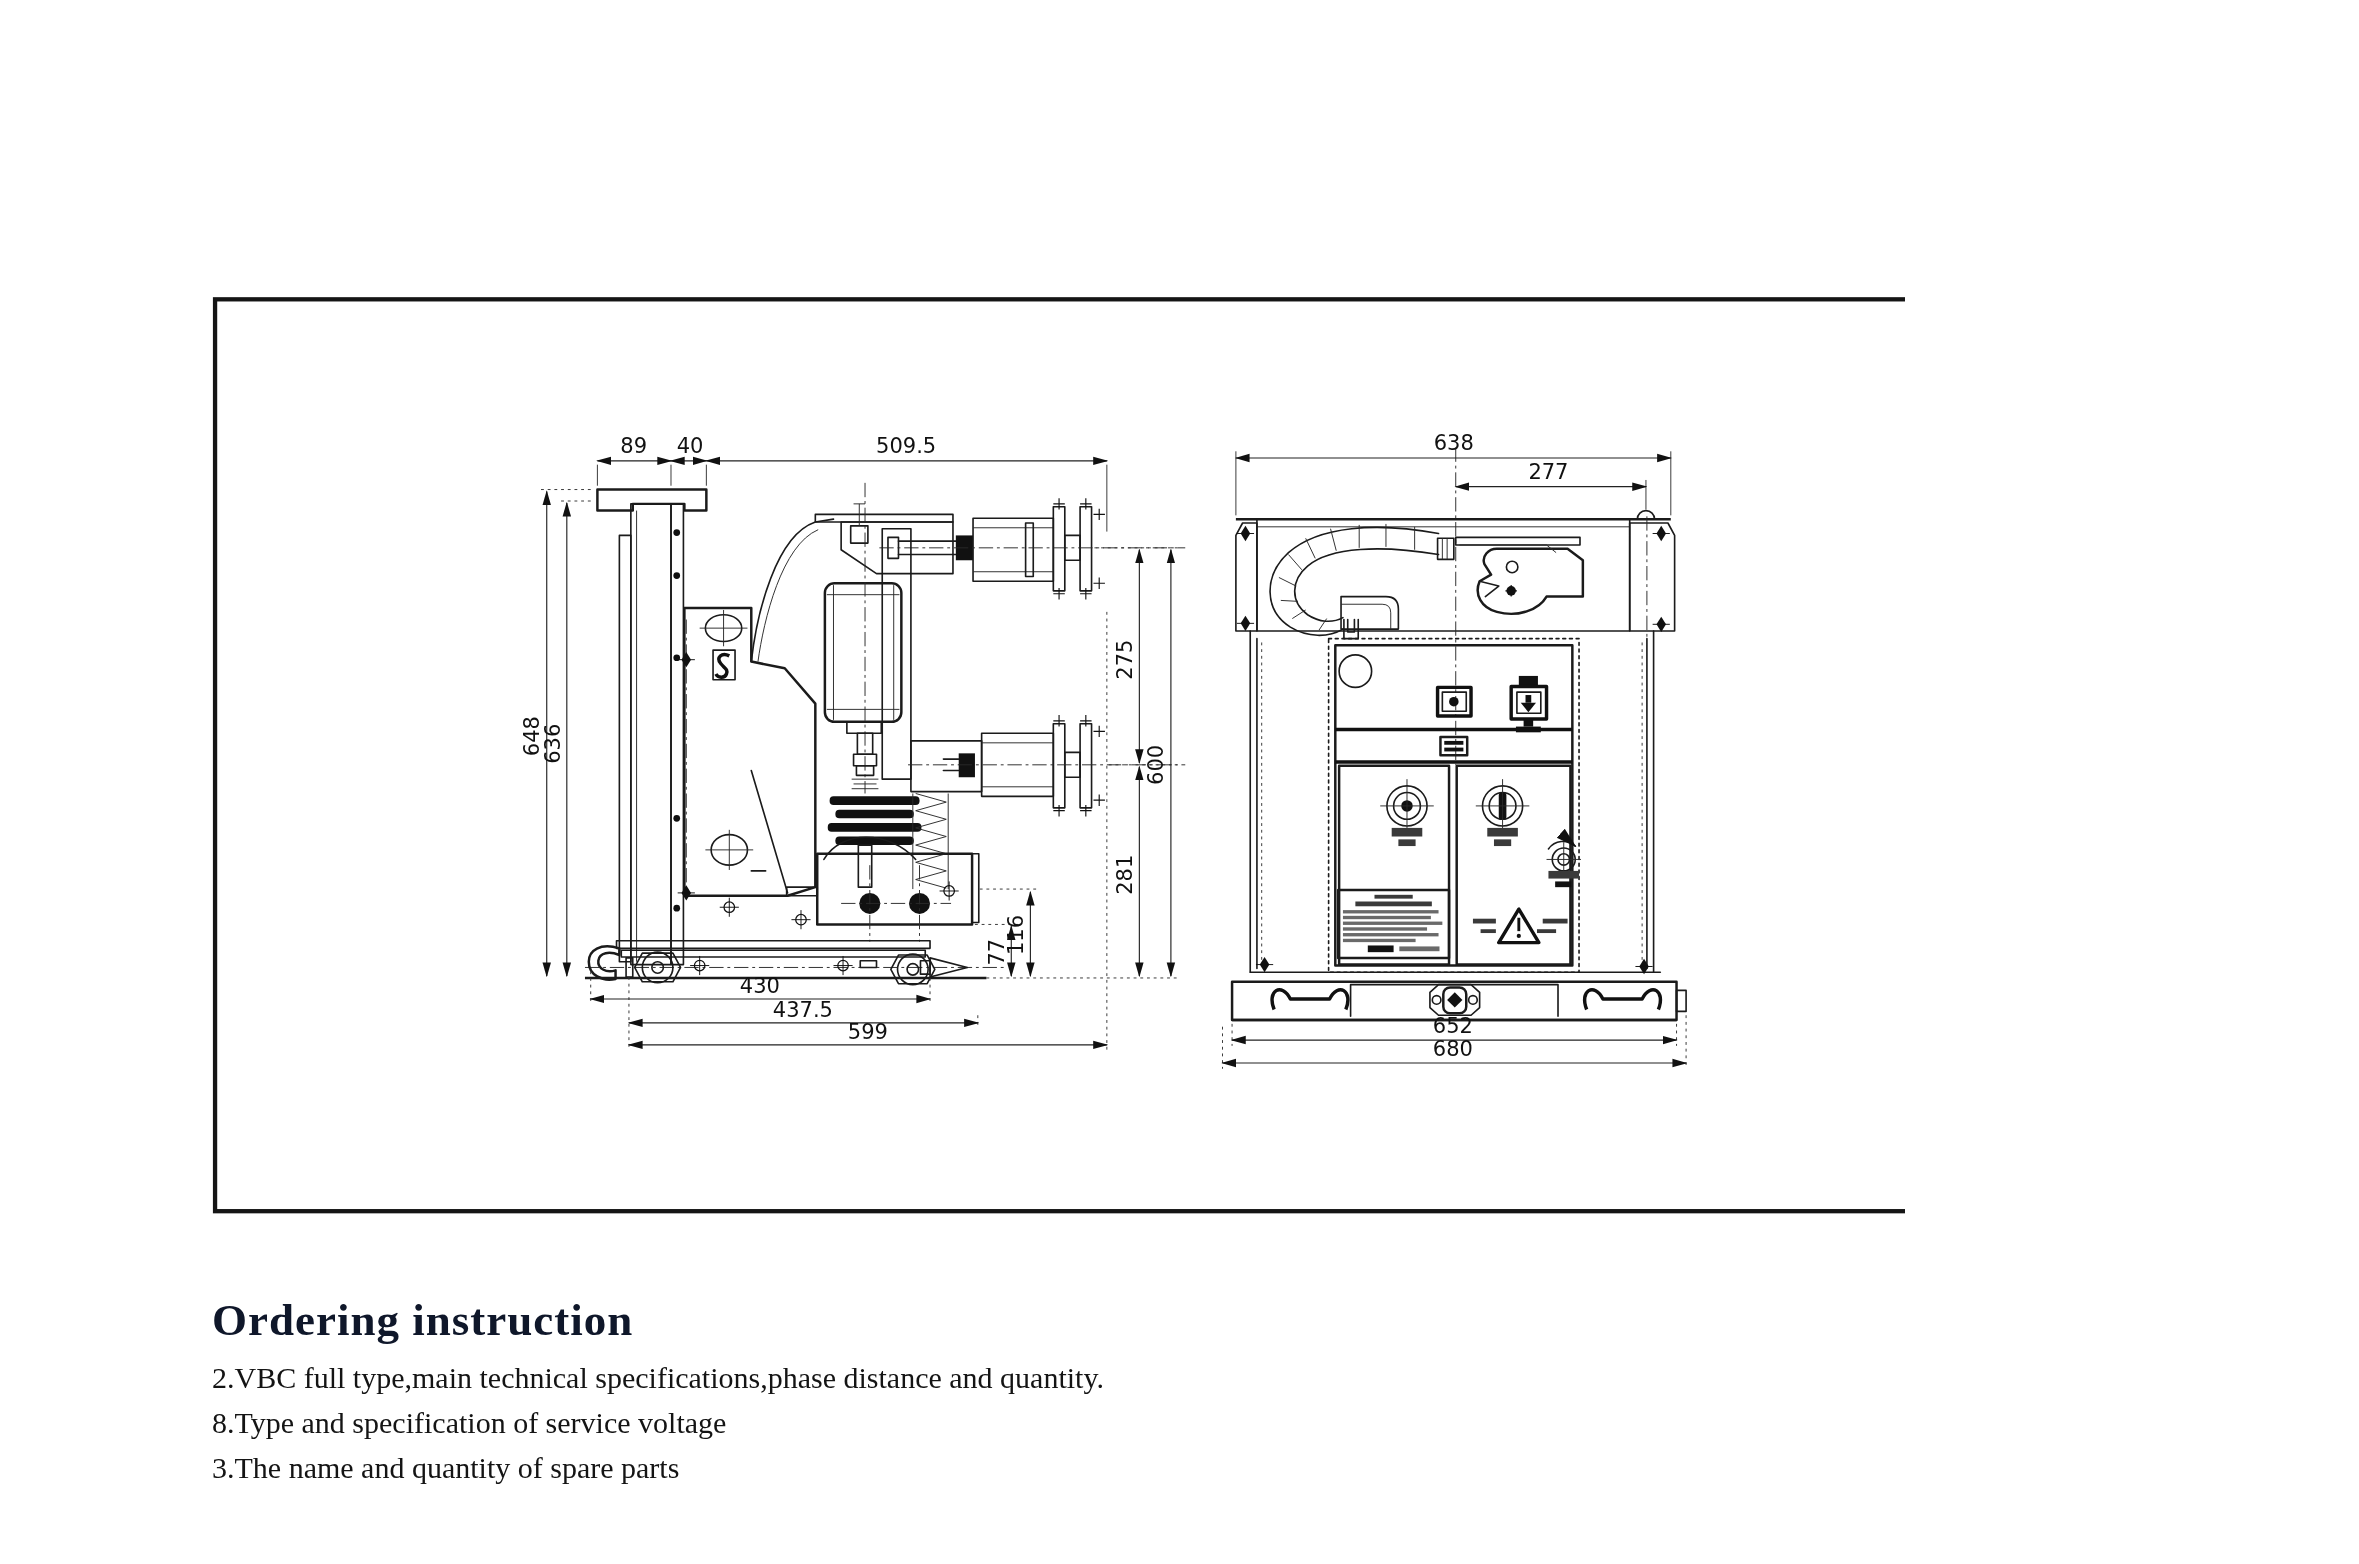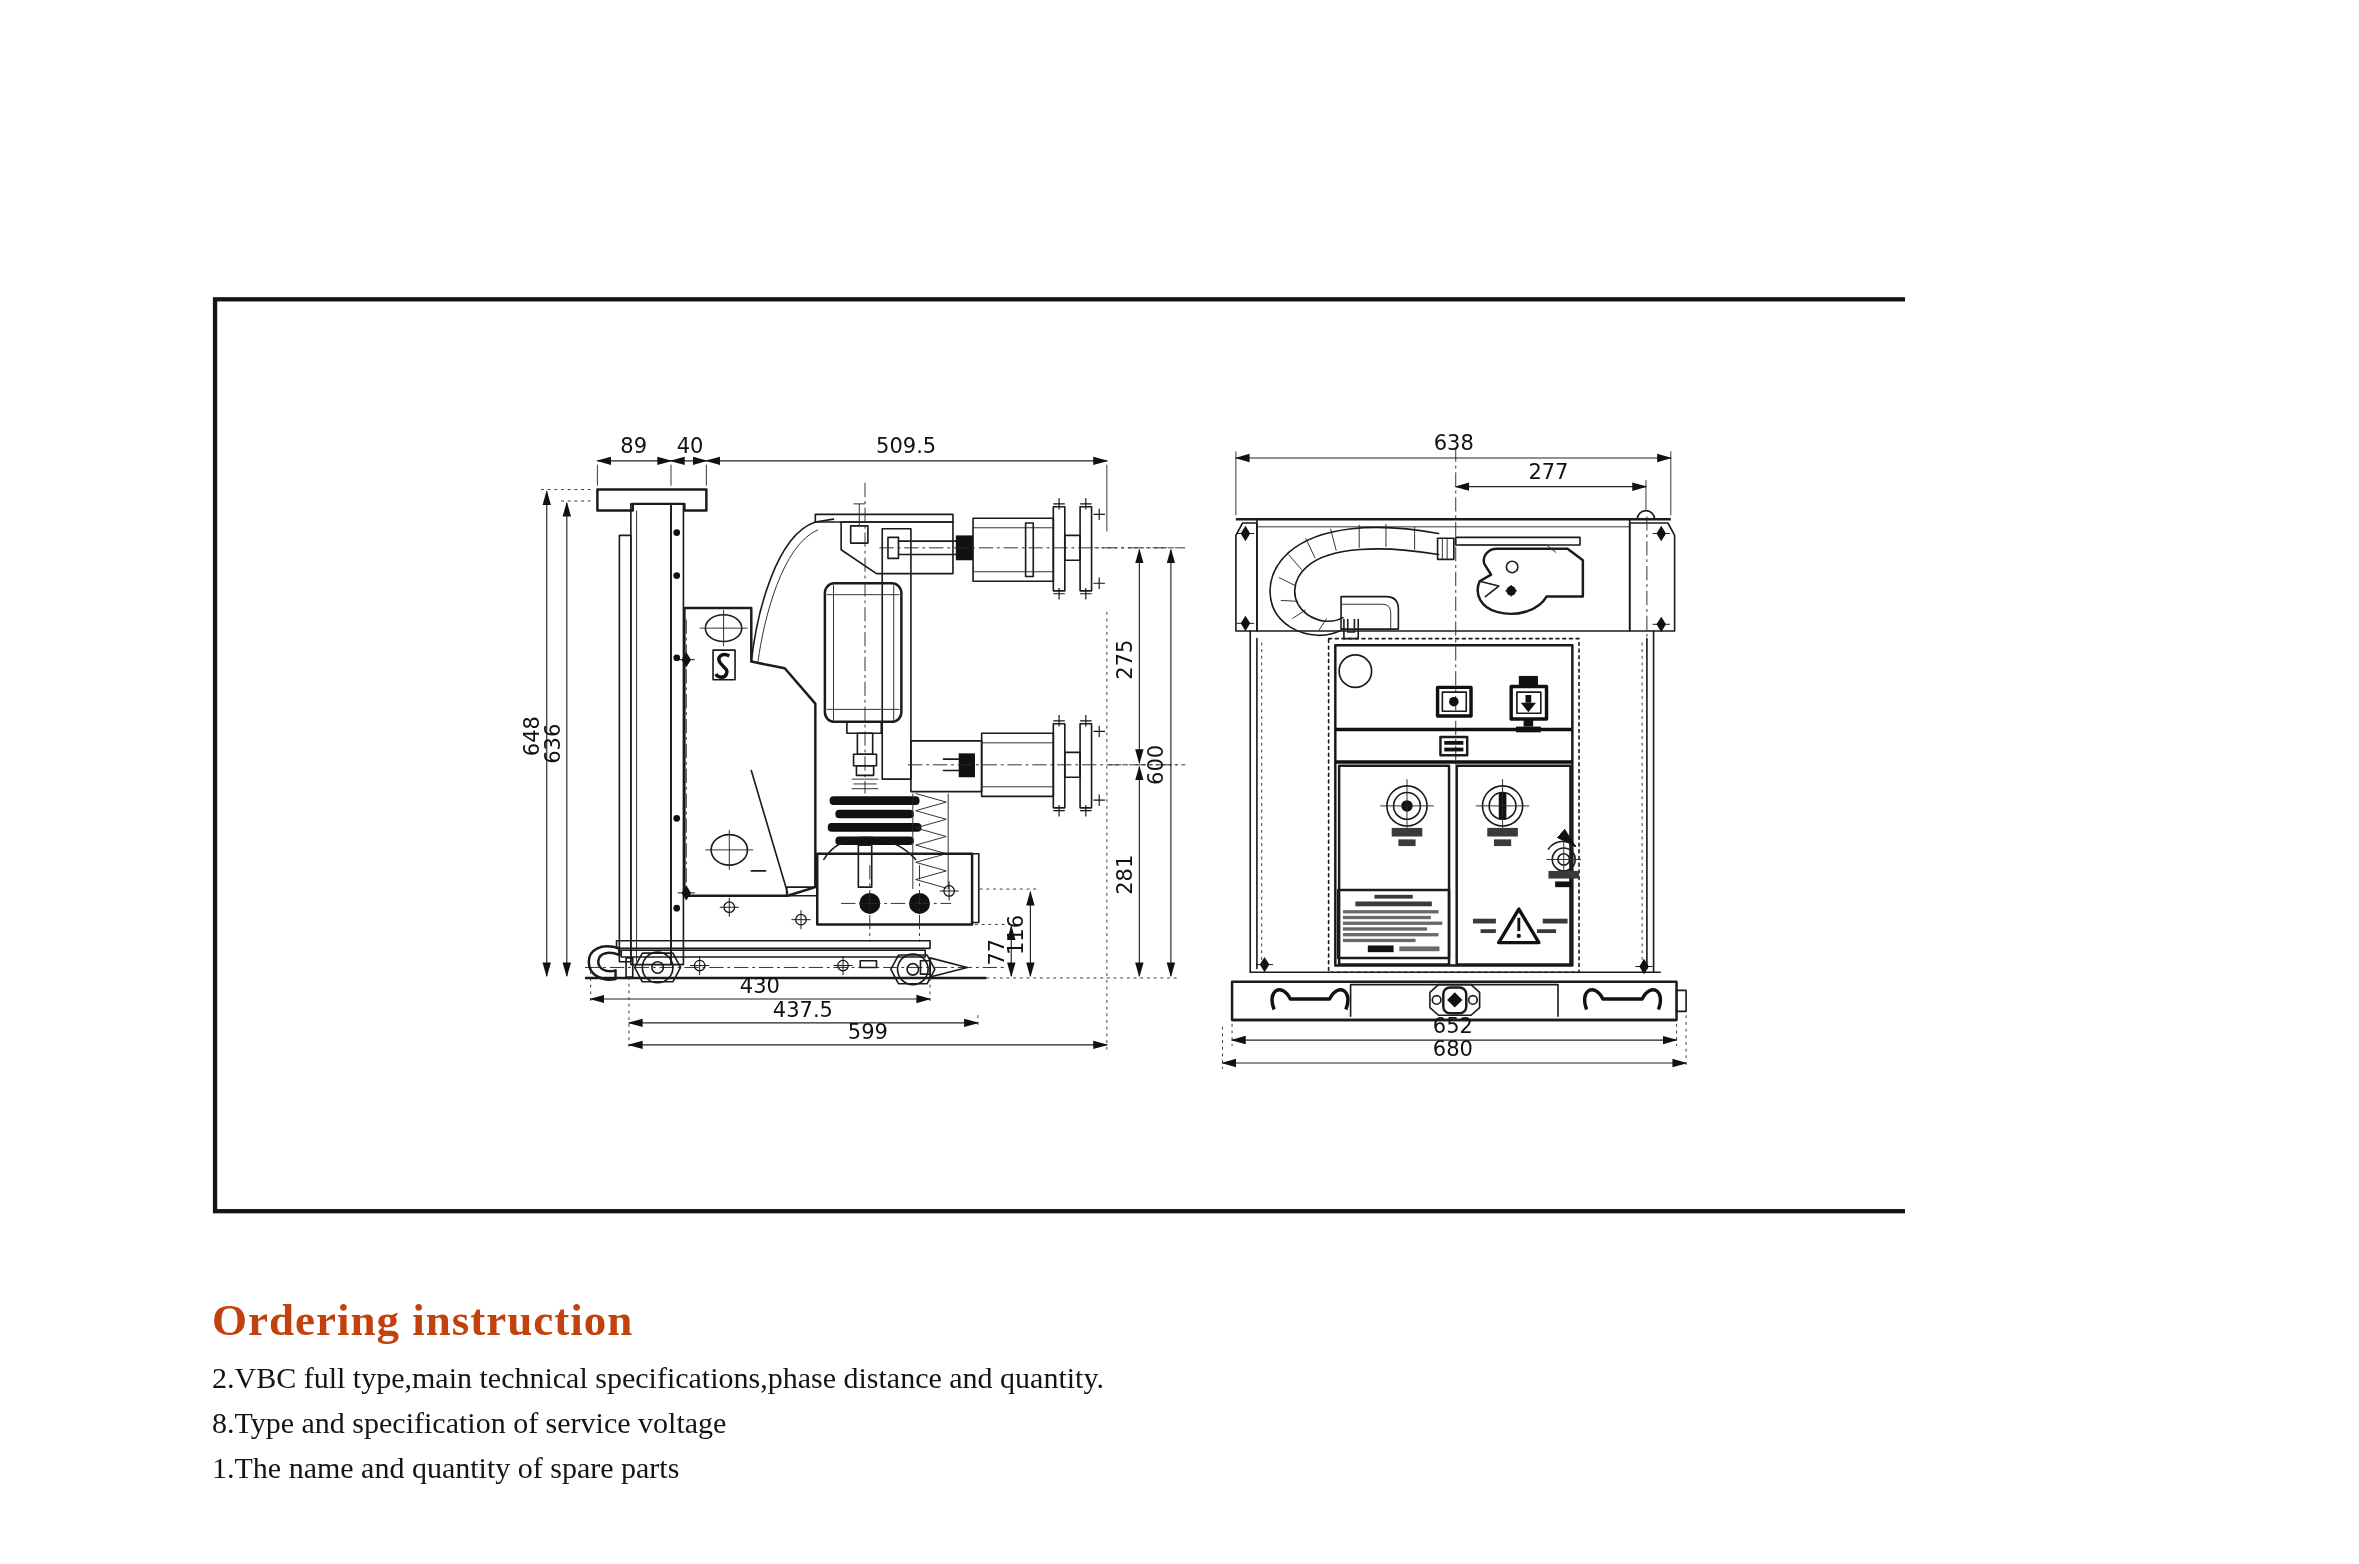--- a/index.html
+++ b/index.html
@@ -22,7 +22,7 @@
   .mid{text-anchor:middle;}
   
   .heading{position:absolute;left:212px;top:1264px;font-size:45px;font-weight:bold;
-           color:#c2410c;letter-spacing:1px;font-family:"Liberation Serif",serif;}
+           color:#0f172a;letter-spacing:1px;font-family:"Liberation Serif",serif;}
   .olist{position:absolute;left:212px;top:1355px;list-style:none;margin:0;padding:0;}
   .olist li{font-size:30px;color:#141414;line-height:45px;white-space:nowrap;
             font-family:"Liberation Serif",serif;}

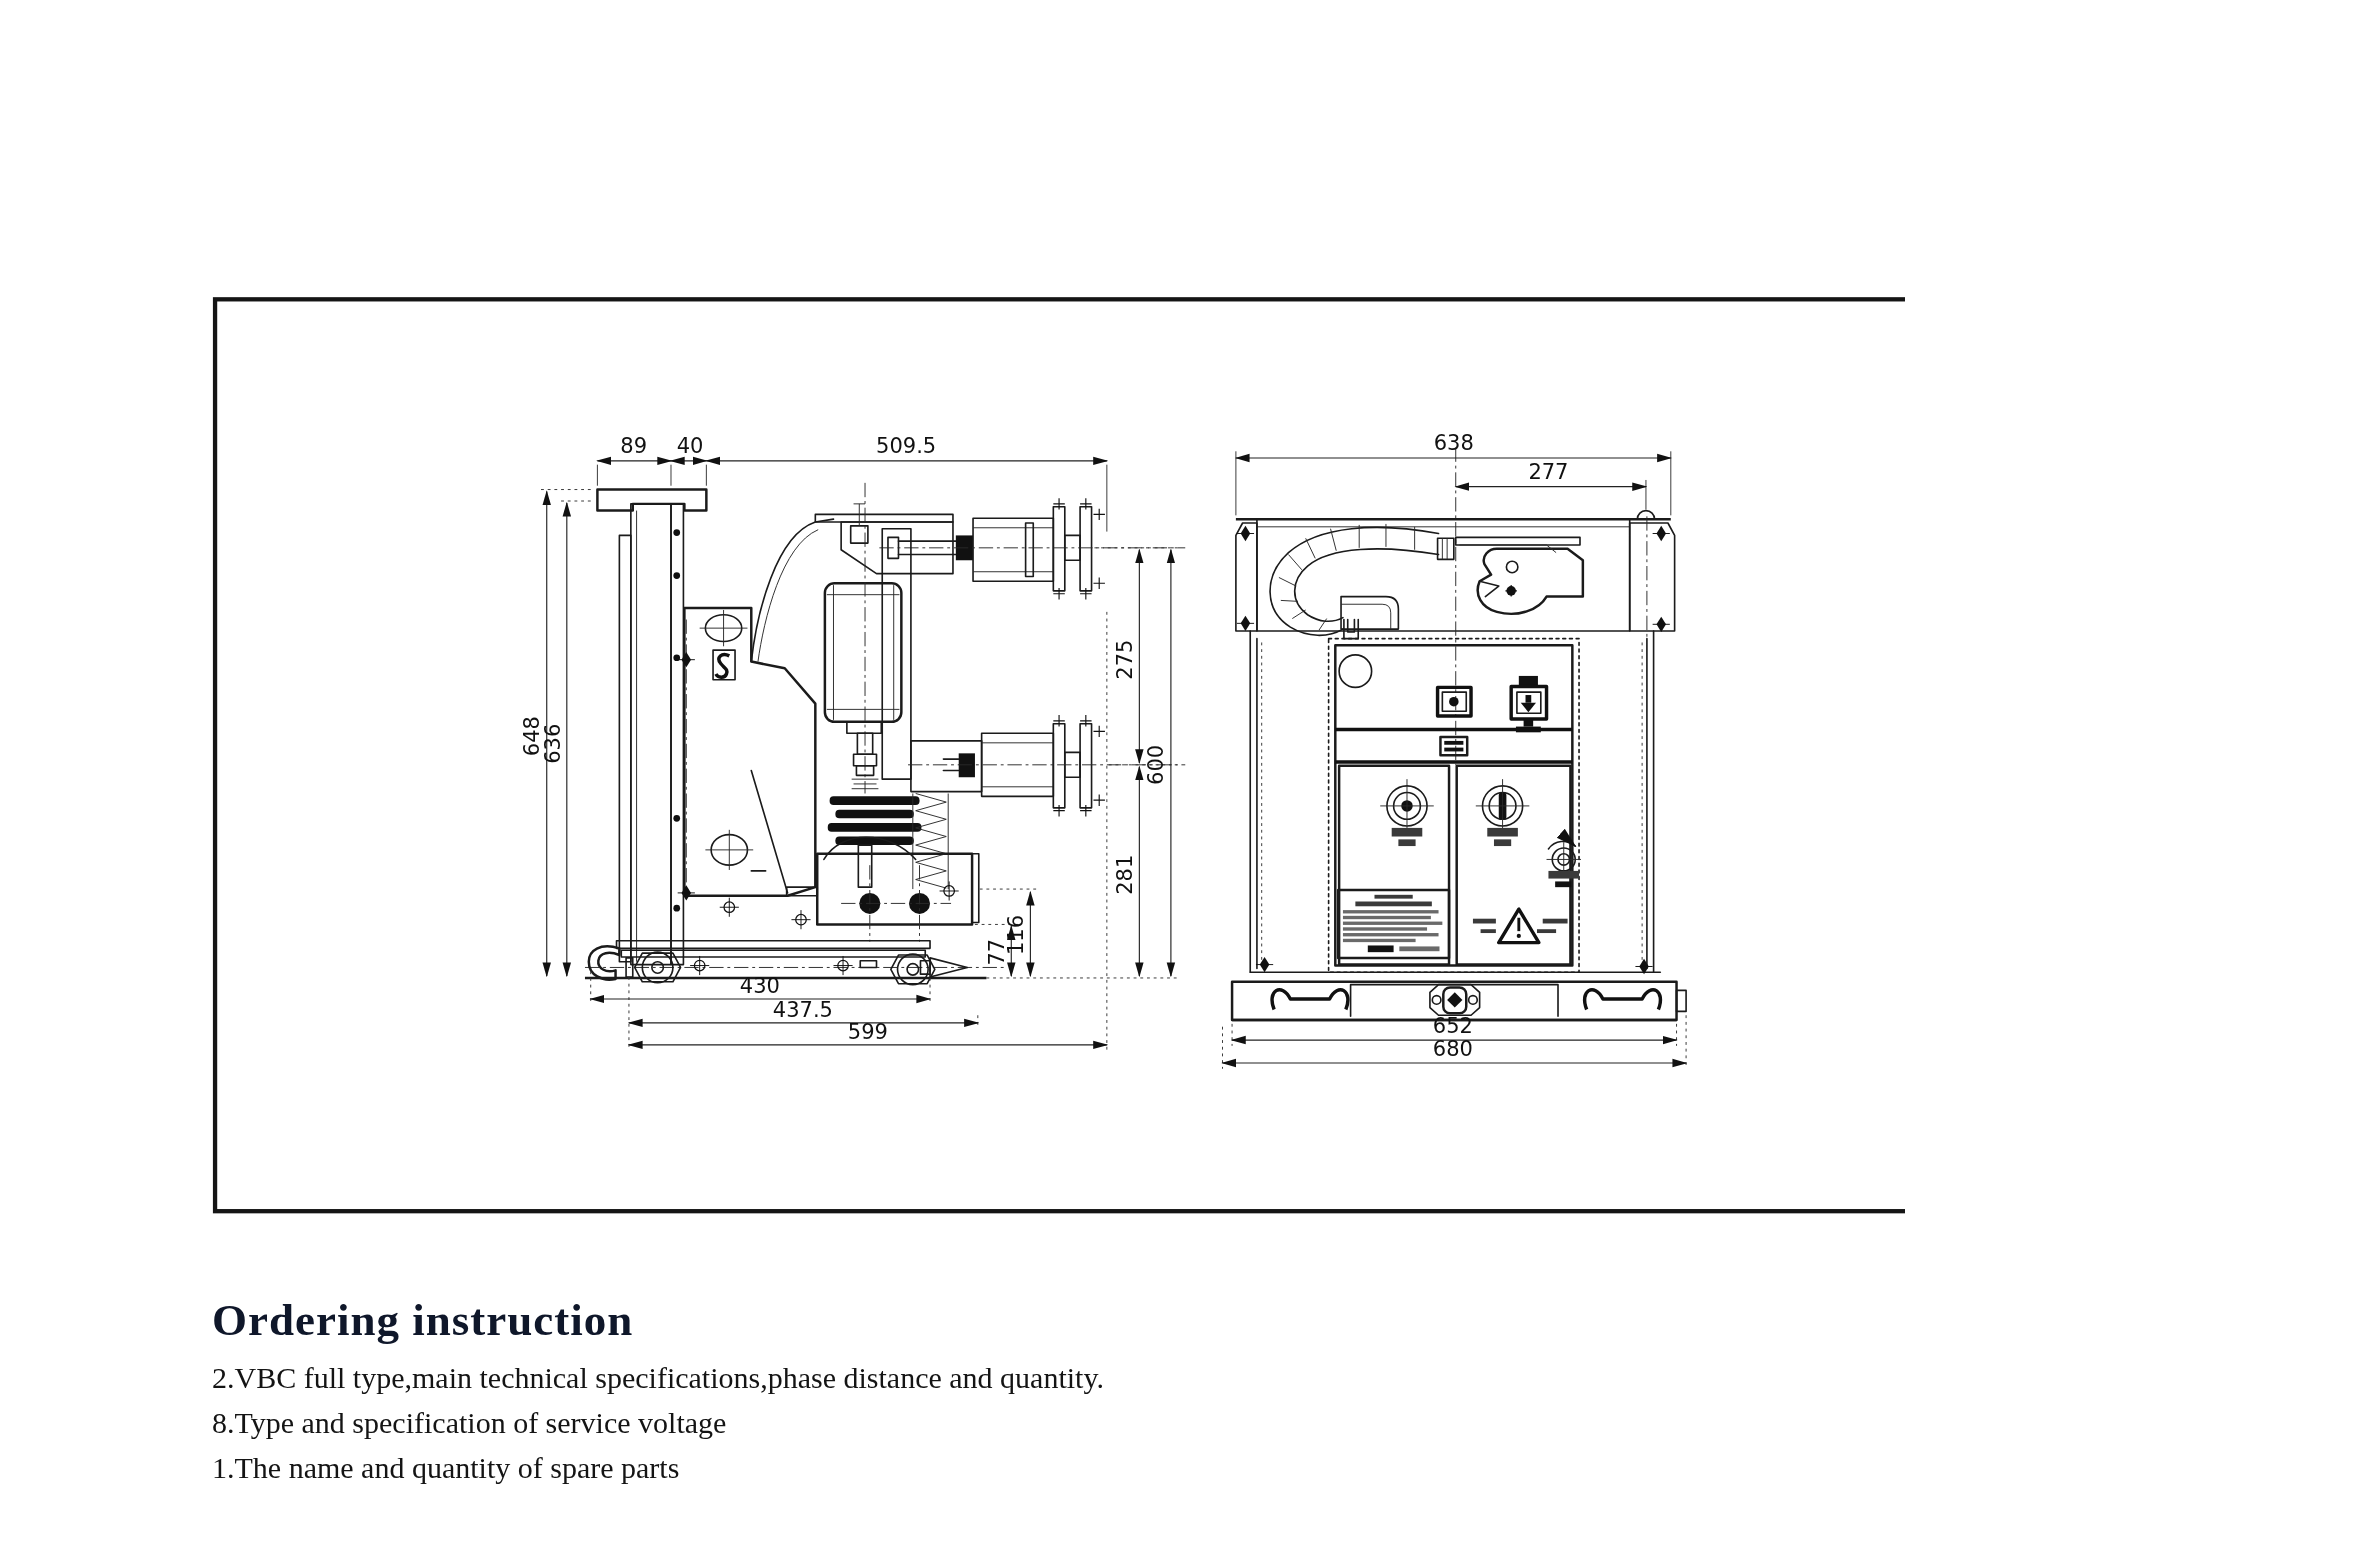--- a/index.html
+++ b/index.html
@@ -351,7 +351,7 @@
   <ul class="olist">
     <li>2.VBC full type,main technical specifications,phase distance and quantity.</li>
     <li>8.Type and specification of service voltage</li>
-    <li>1.The name and quantity of spare parts</li>
+    <li>3.The name and quantity of spare parts</li>
   </ul>
 
 </div>

